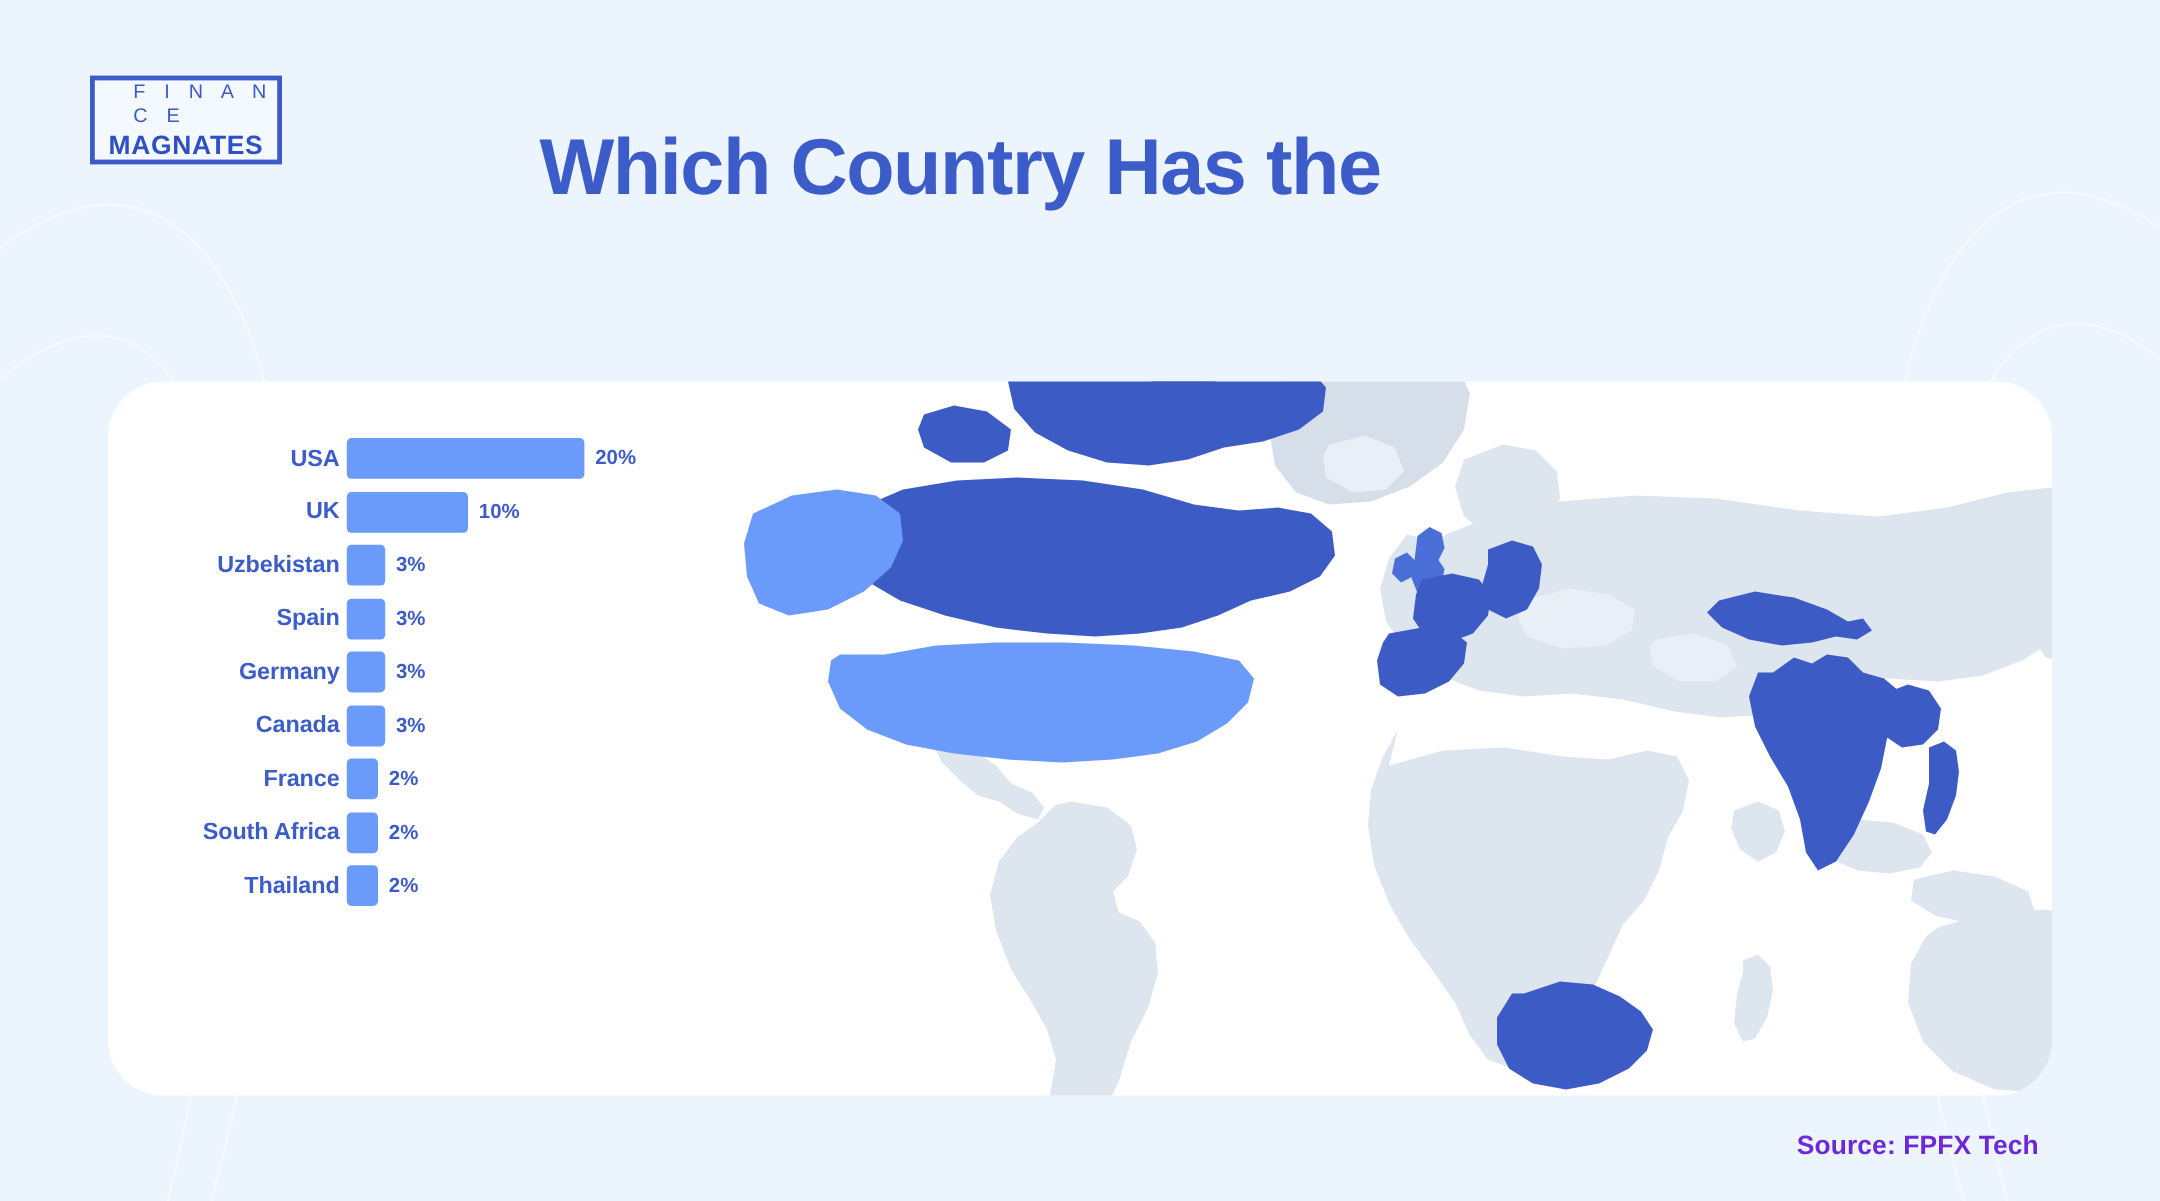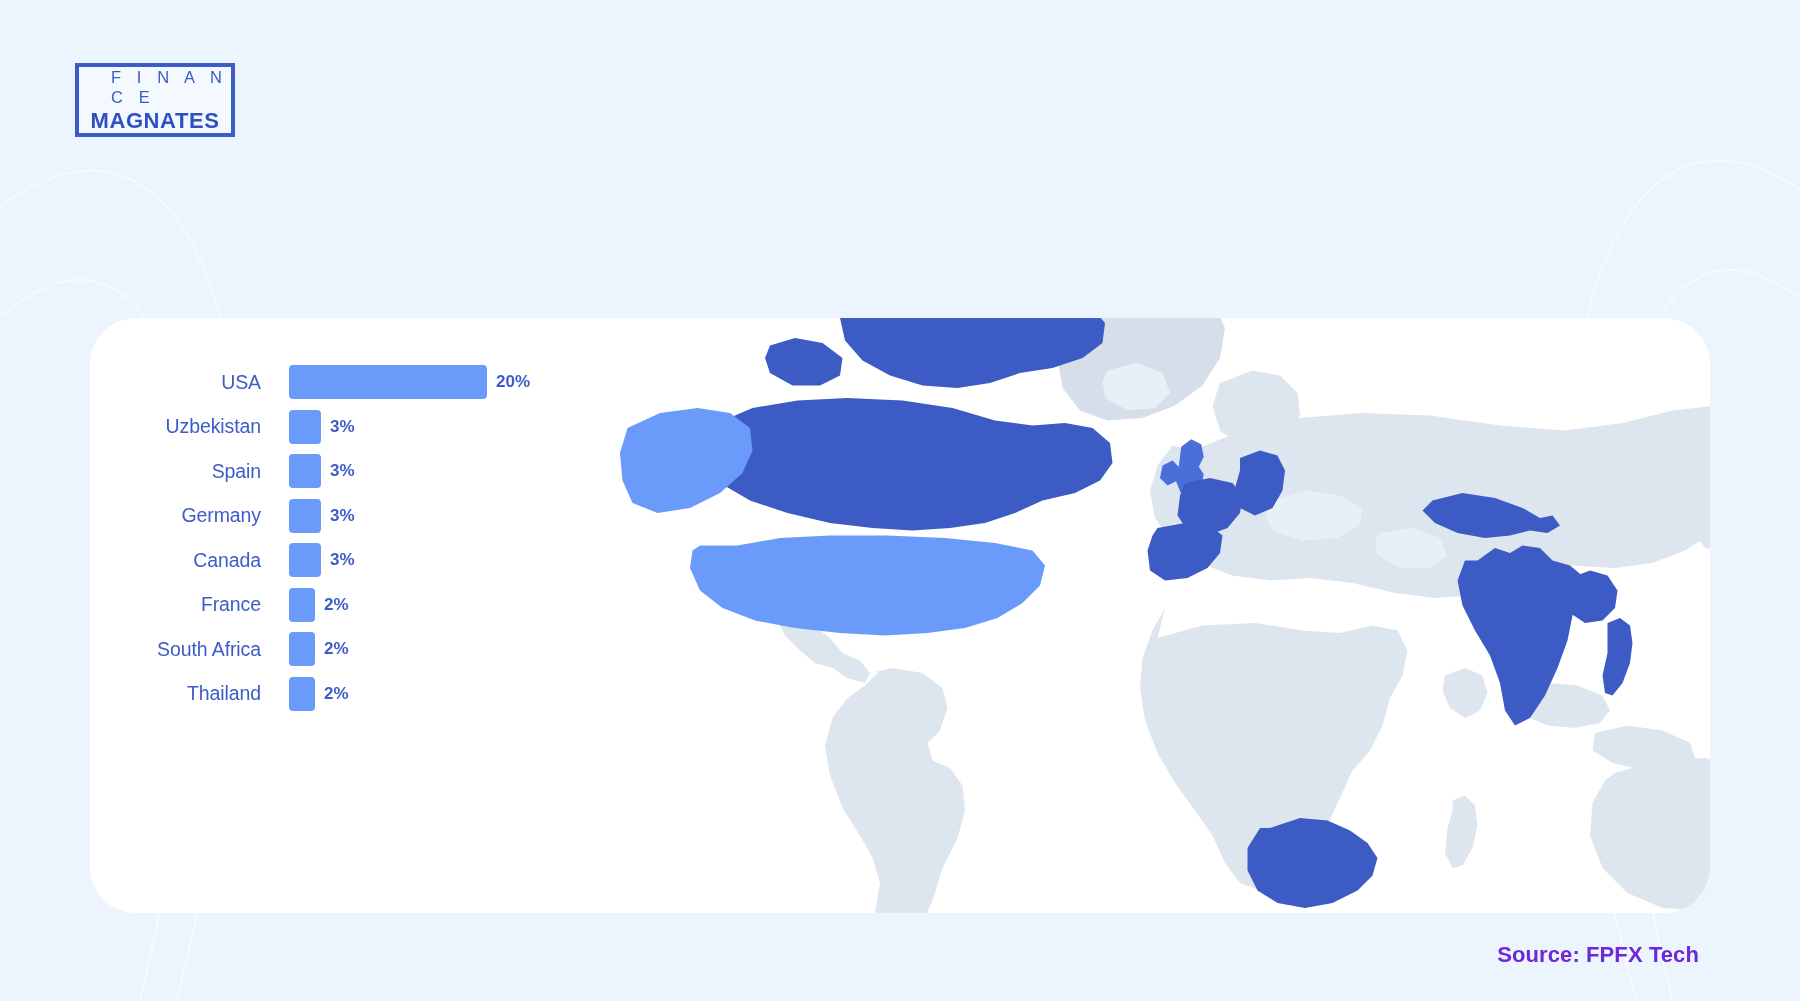--- a/index.html
+++ b/index.html
@@ -127,6 +127,7 @@
   </div>
 
   <div id="title">
+    <div>Which Country Has the</div>
   </div>
 
   <div id="card">

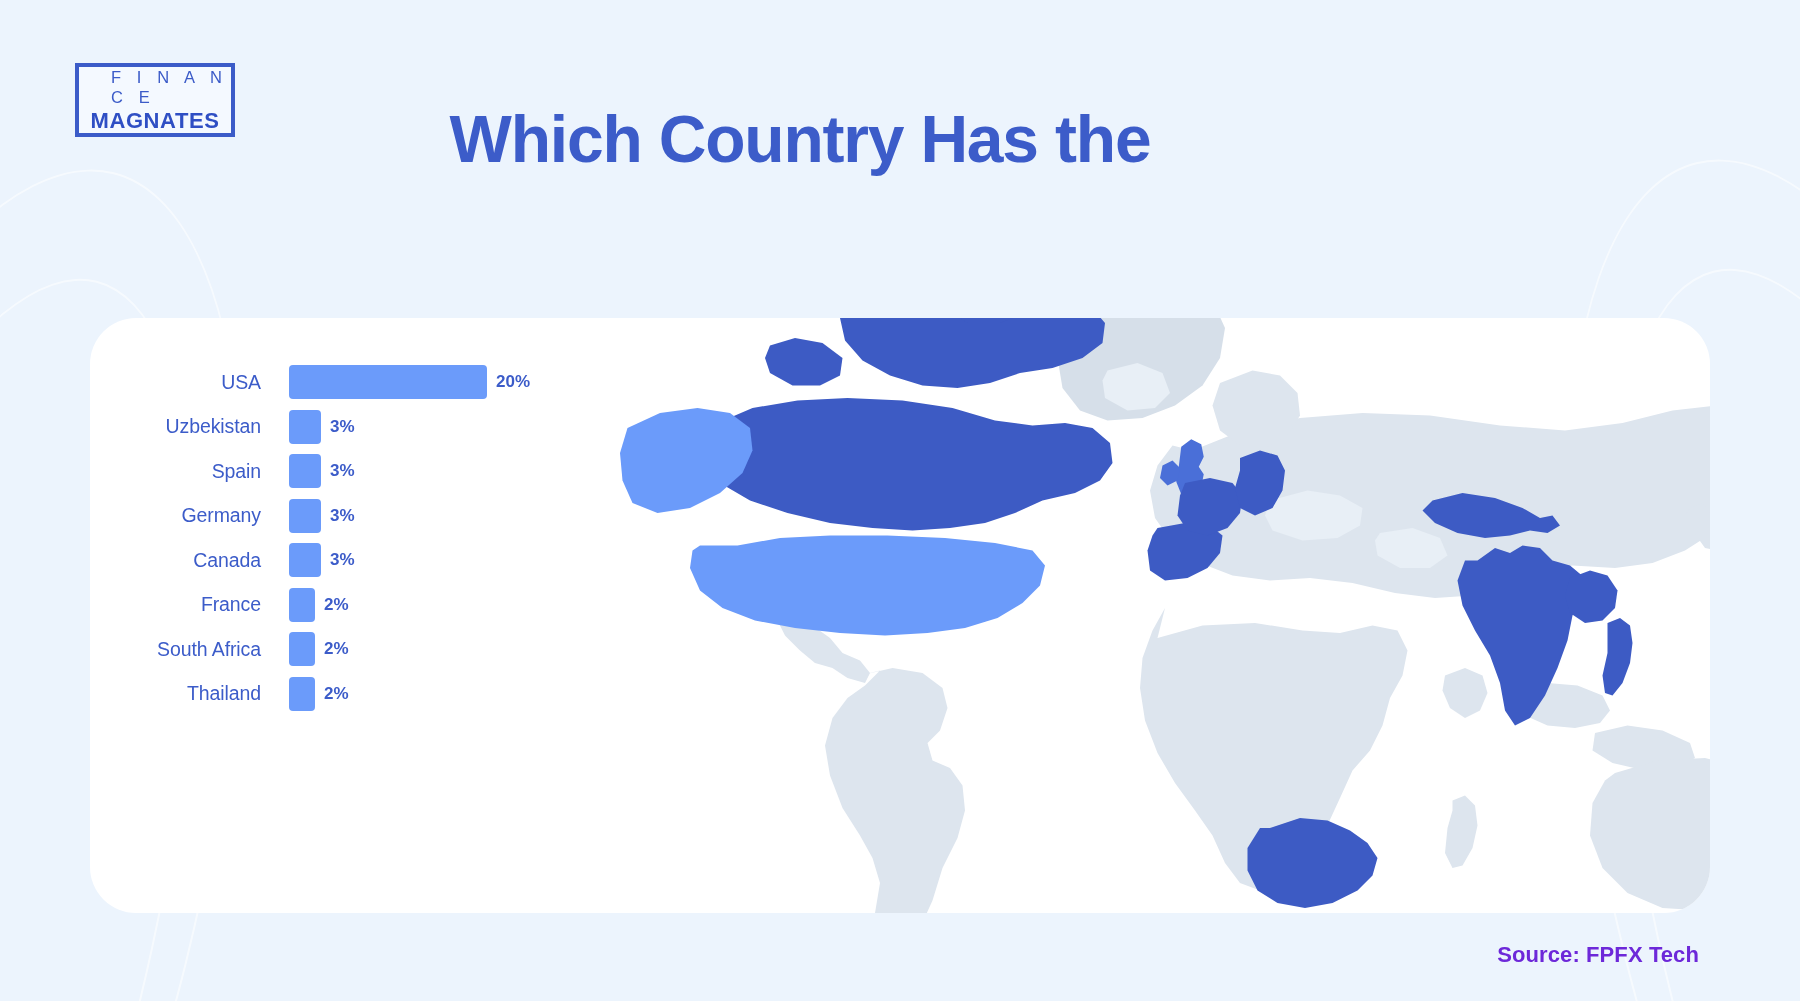--- a/index.html
+++ b/index.html
@@ -91,8 +91,8 @@
   }
   .row .cat {
     width: 199px; text-align: right;
-    padding-right: 28px; box-sizing: border-box;
-    color: #3c5cc9; font-size: 19.5px; font-weight: 400;
+    padding-right: 6px; box-sizing: border-box;
+    color: #3c5cc9; font-size: 19.5px; font-weight: 700;
     letter-spacing: -.1px; white-space: nowrap;
   }
   .row .bar {

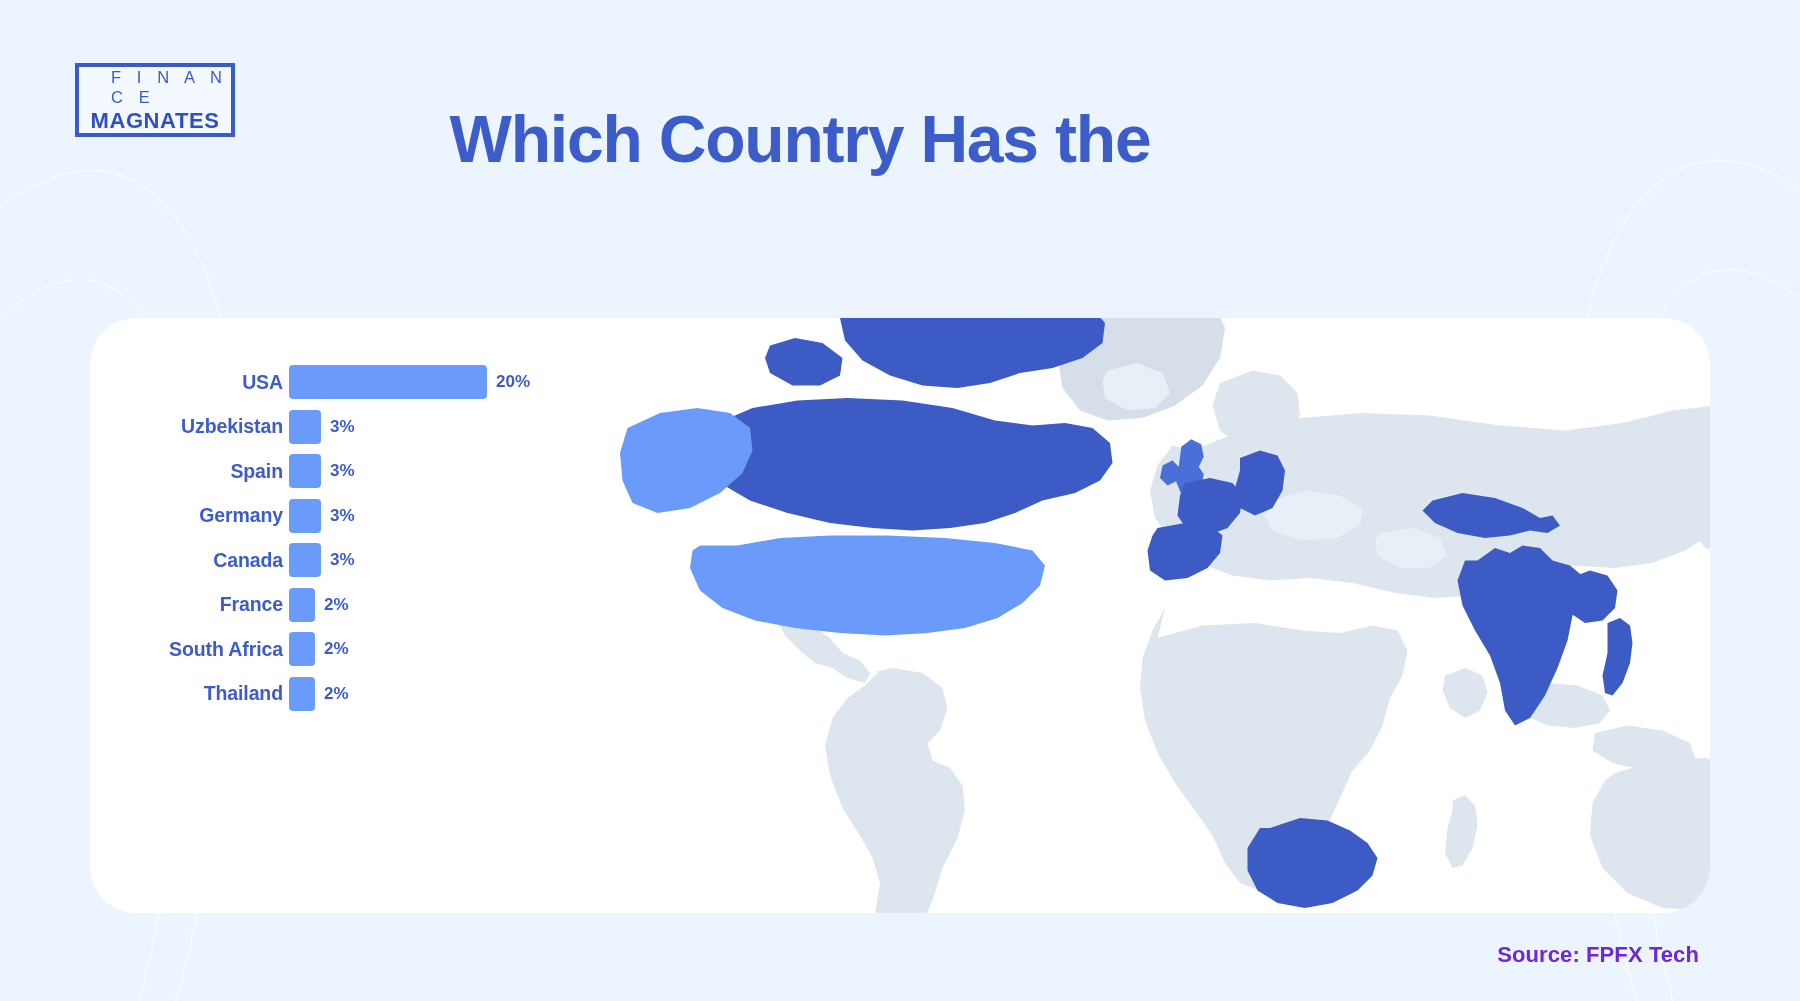--- a/index.html
+++ b/index.html
@@ -226,6 +226,11 @@
             <div class="val">20%</div>
           </div>
           <div class="row">
+            <div class="cat">UK</div>
+            <div class="bar" style="width: 101px; background: rgb(107, 155, 250);"></div>
+            <div class="val">10%</div>
+          </div>
+          <div class="row">
             <div class="cat">Uzbekistan</div>
             <div class="bar" style="width: 32px; background: rgb(107, 155, 250);"></div>
             <div class="val">3%</div>

